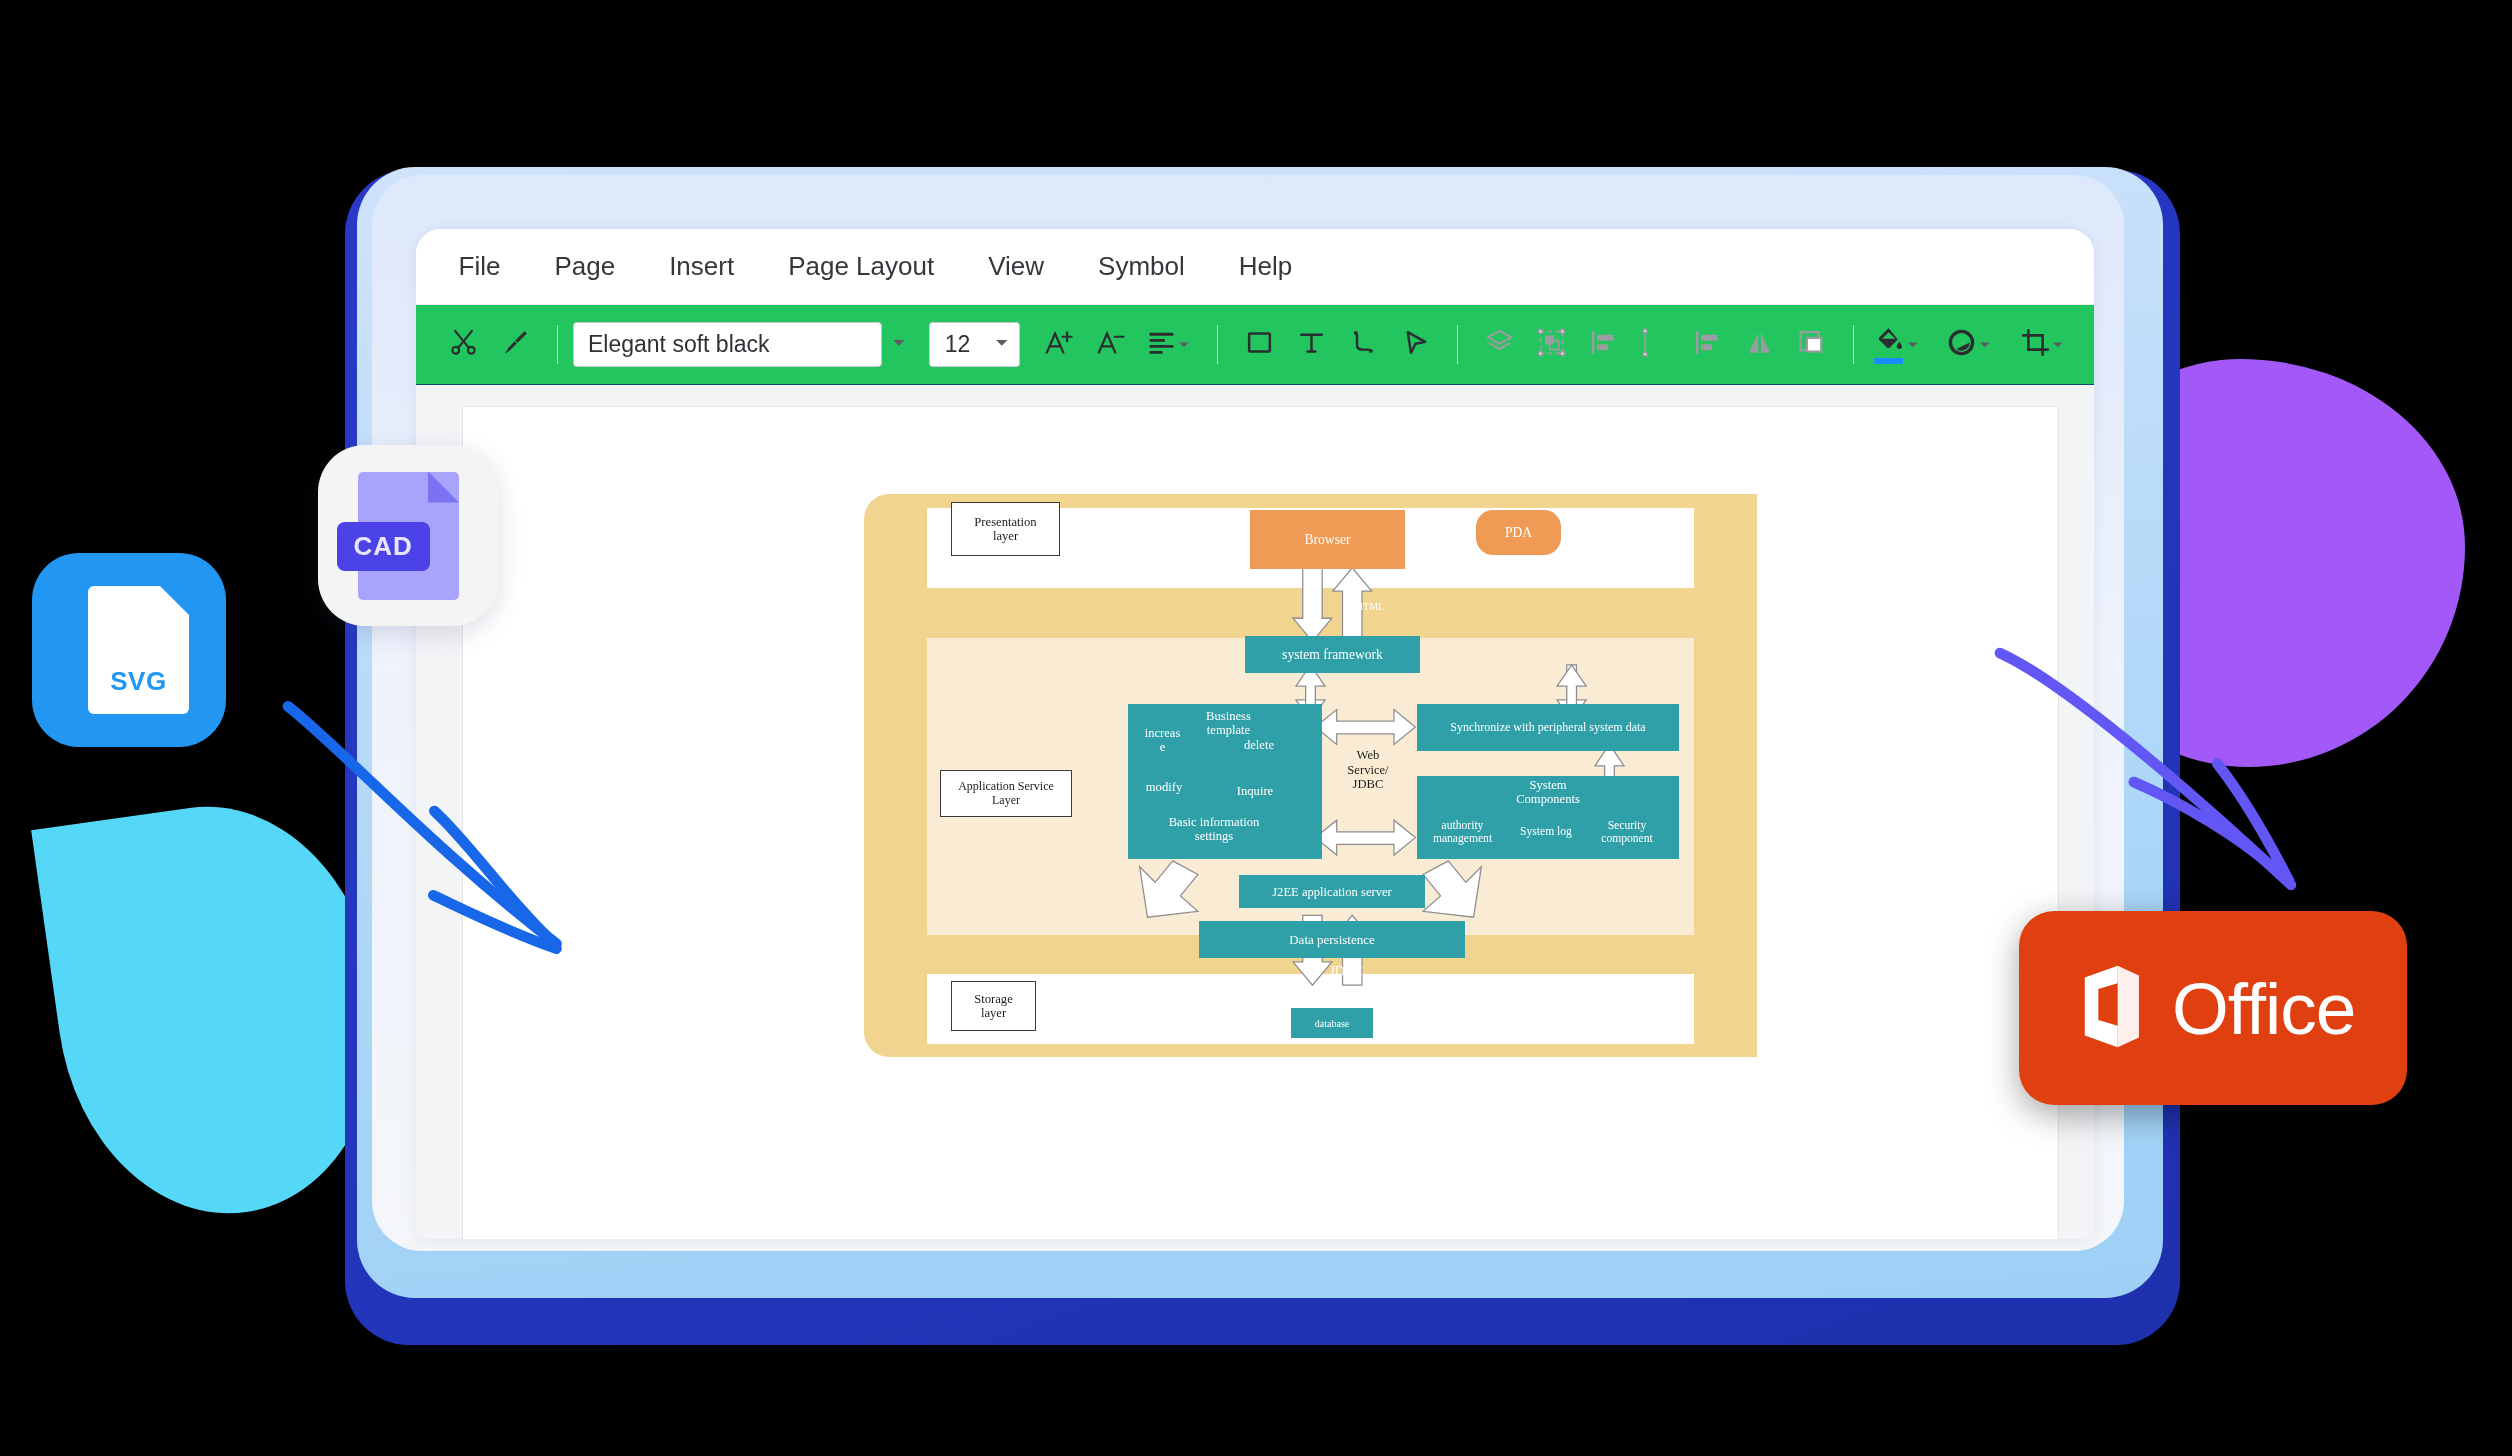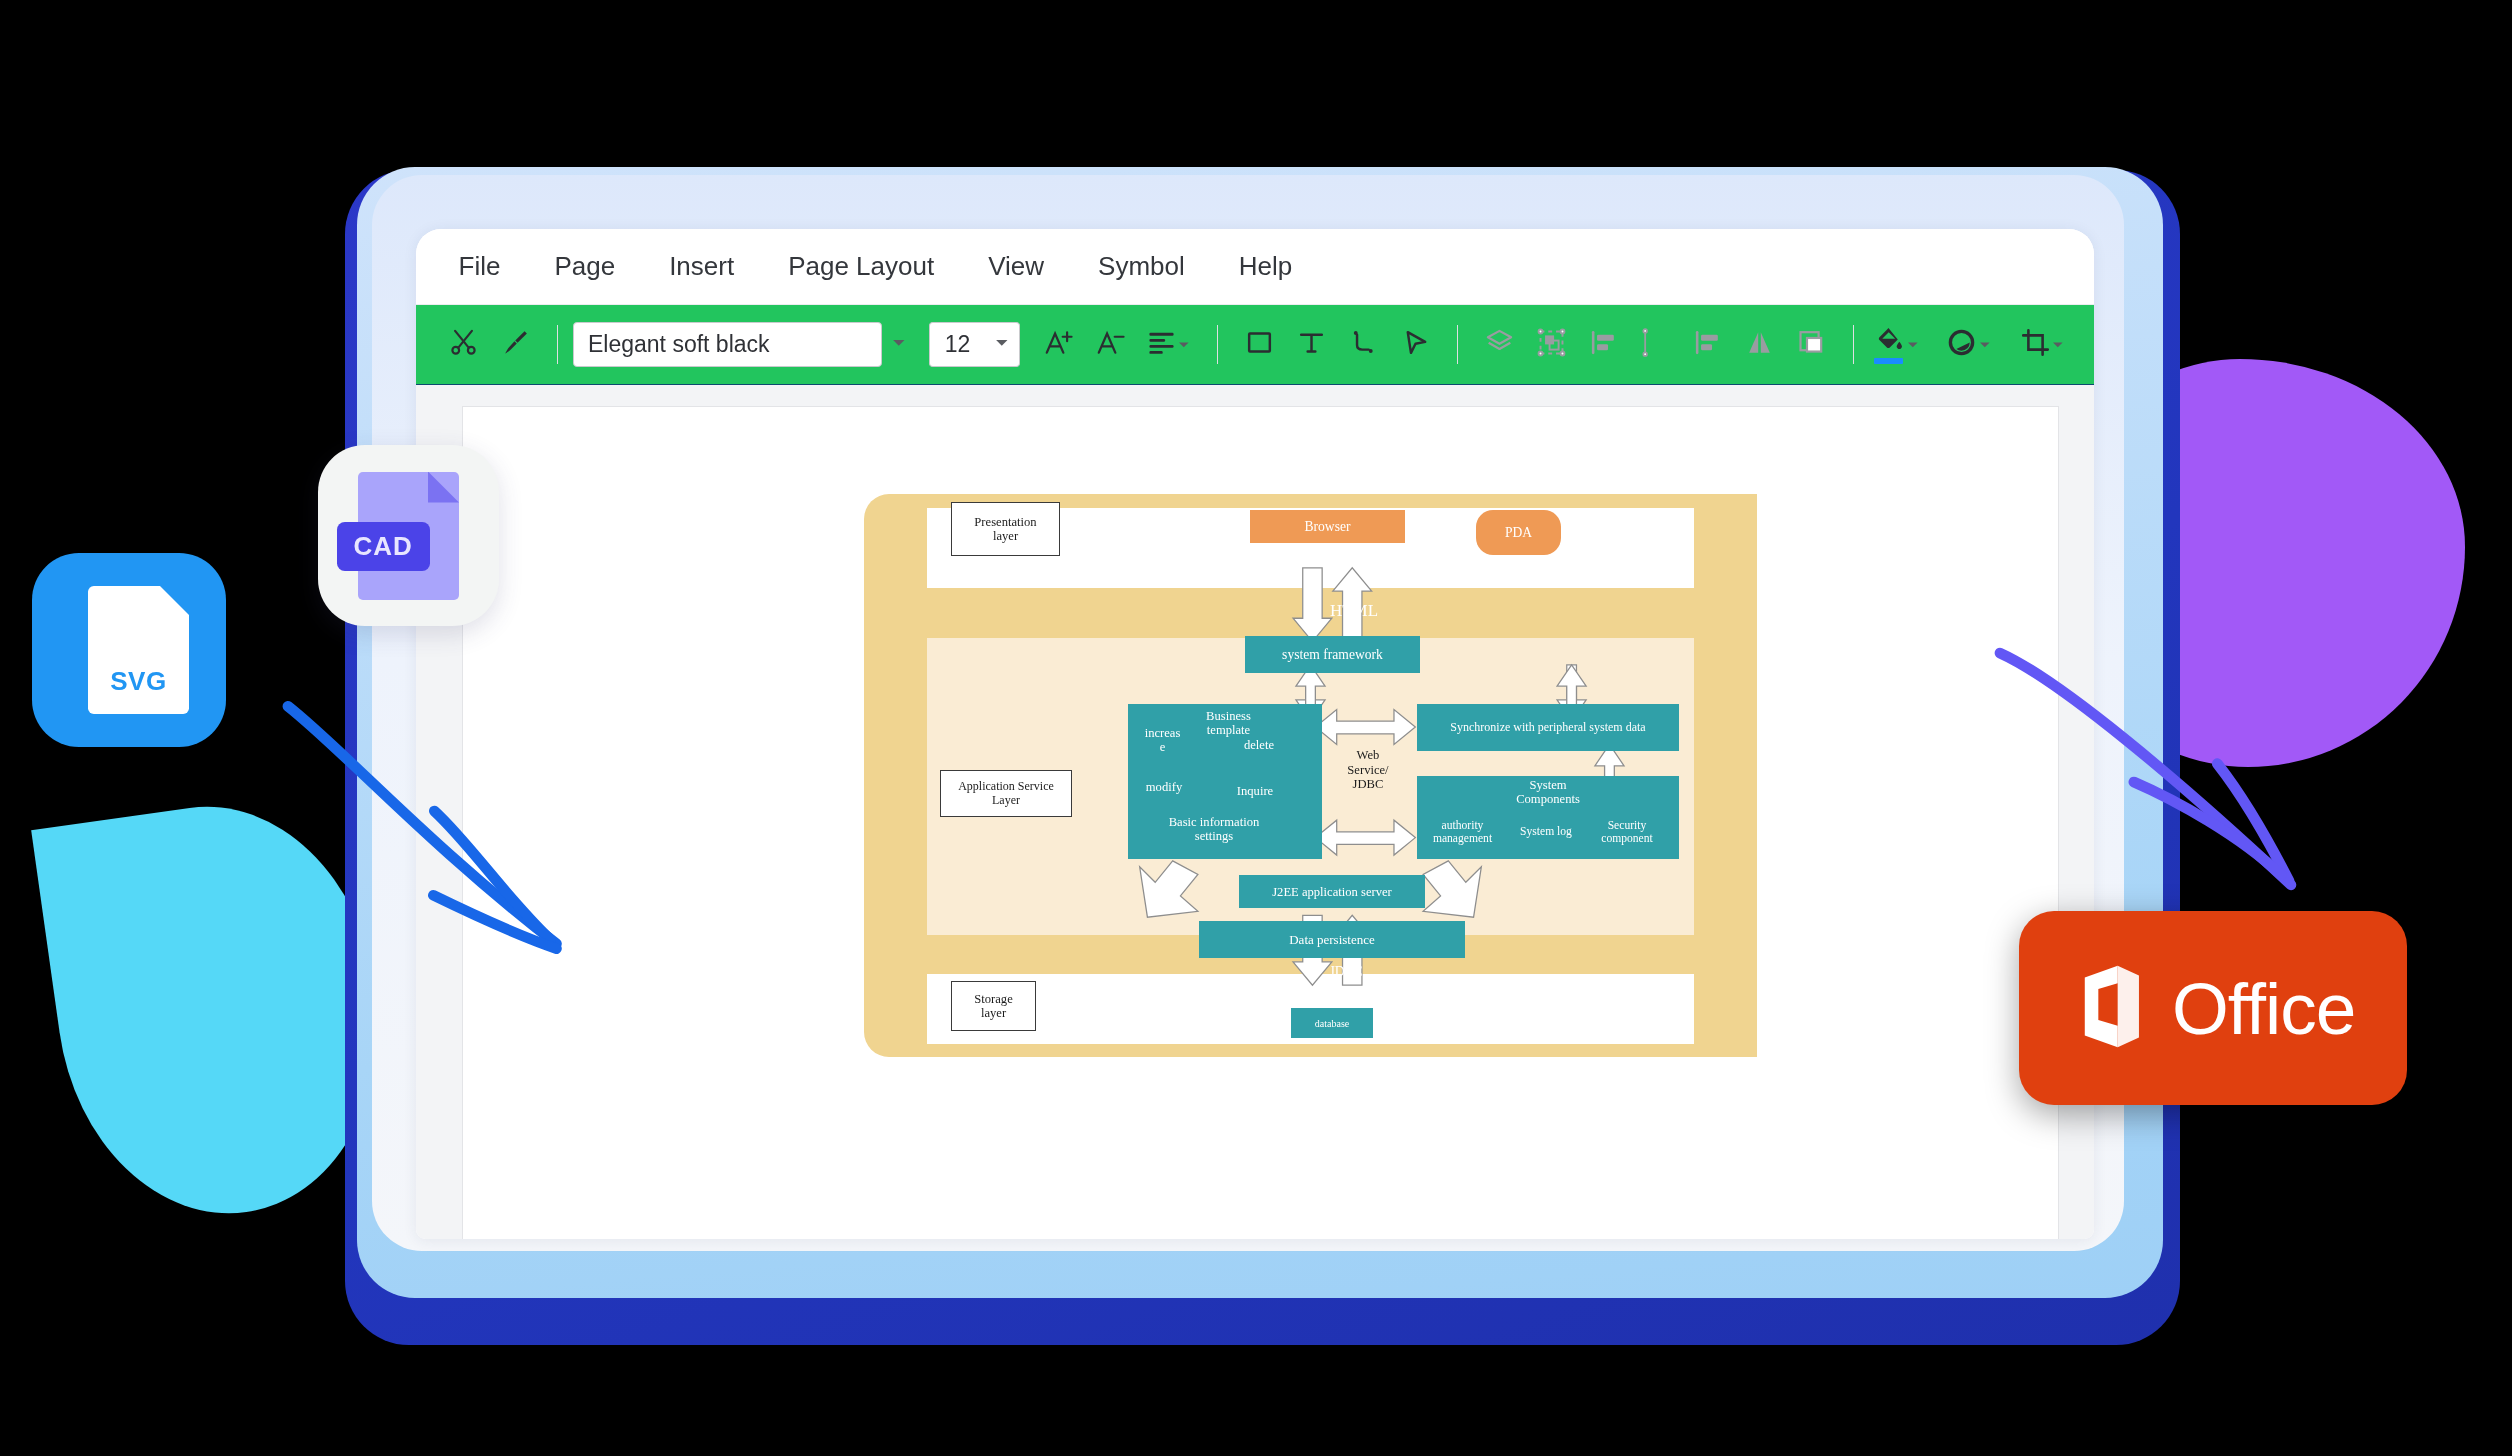--- a/index.html
+++ b/index.html
@@ -563,7 +563,7 @@
           <div class="box box-plain" style="left:87px; top:7.8px; width:109px; height:54px; font-size:12.6px; white-space:pre-line;">Presentation
 layer</div>
 
-          <div class="box box-orange" style="left:386px; top:15.5px; width:155px; height:33px; font-size:13.6px;">Browser</div>
+          <div class="box box-orange" style="left:386px; top:15.5px; width:155px; height:59px; font-size:13.6px;">Browser</div>
 
           <div class="box box-orange" style="left:612px; top:15.5px; width:85px; height:45px; font-size:13.6px;border-radius:17px;">PDA</div>
 

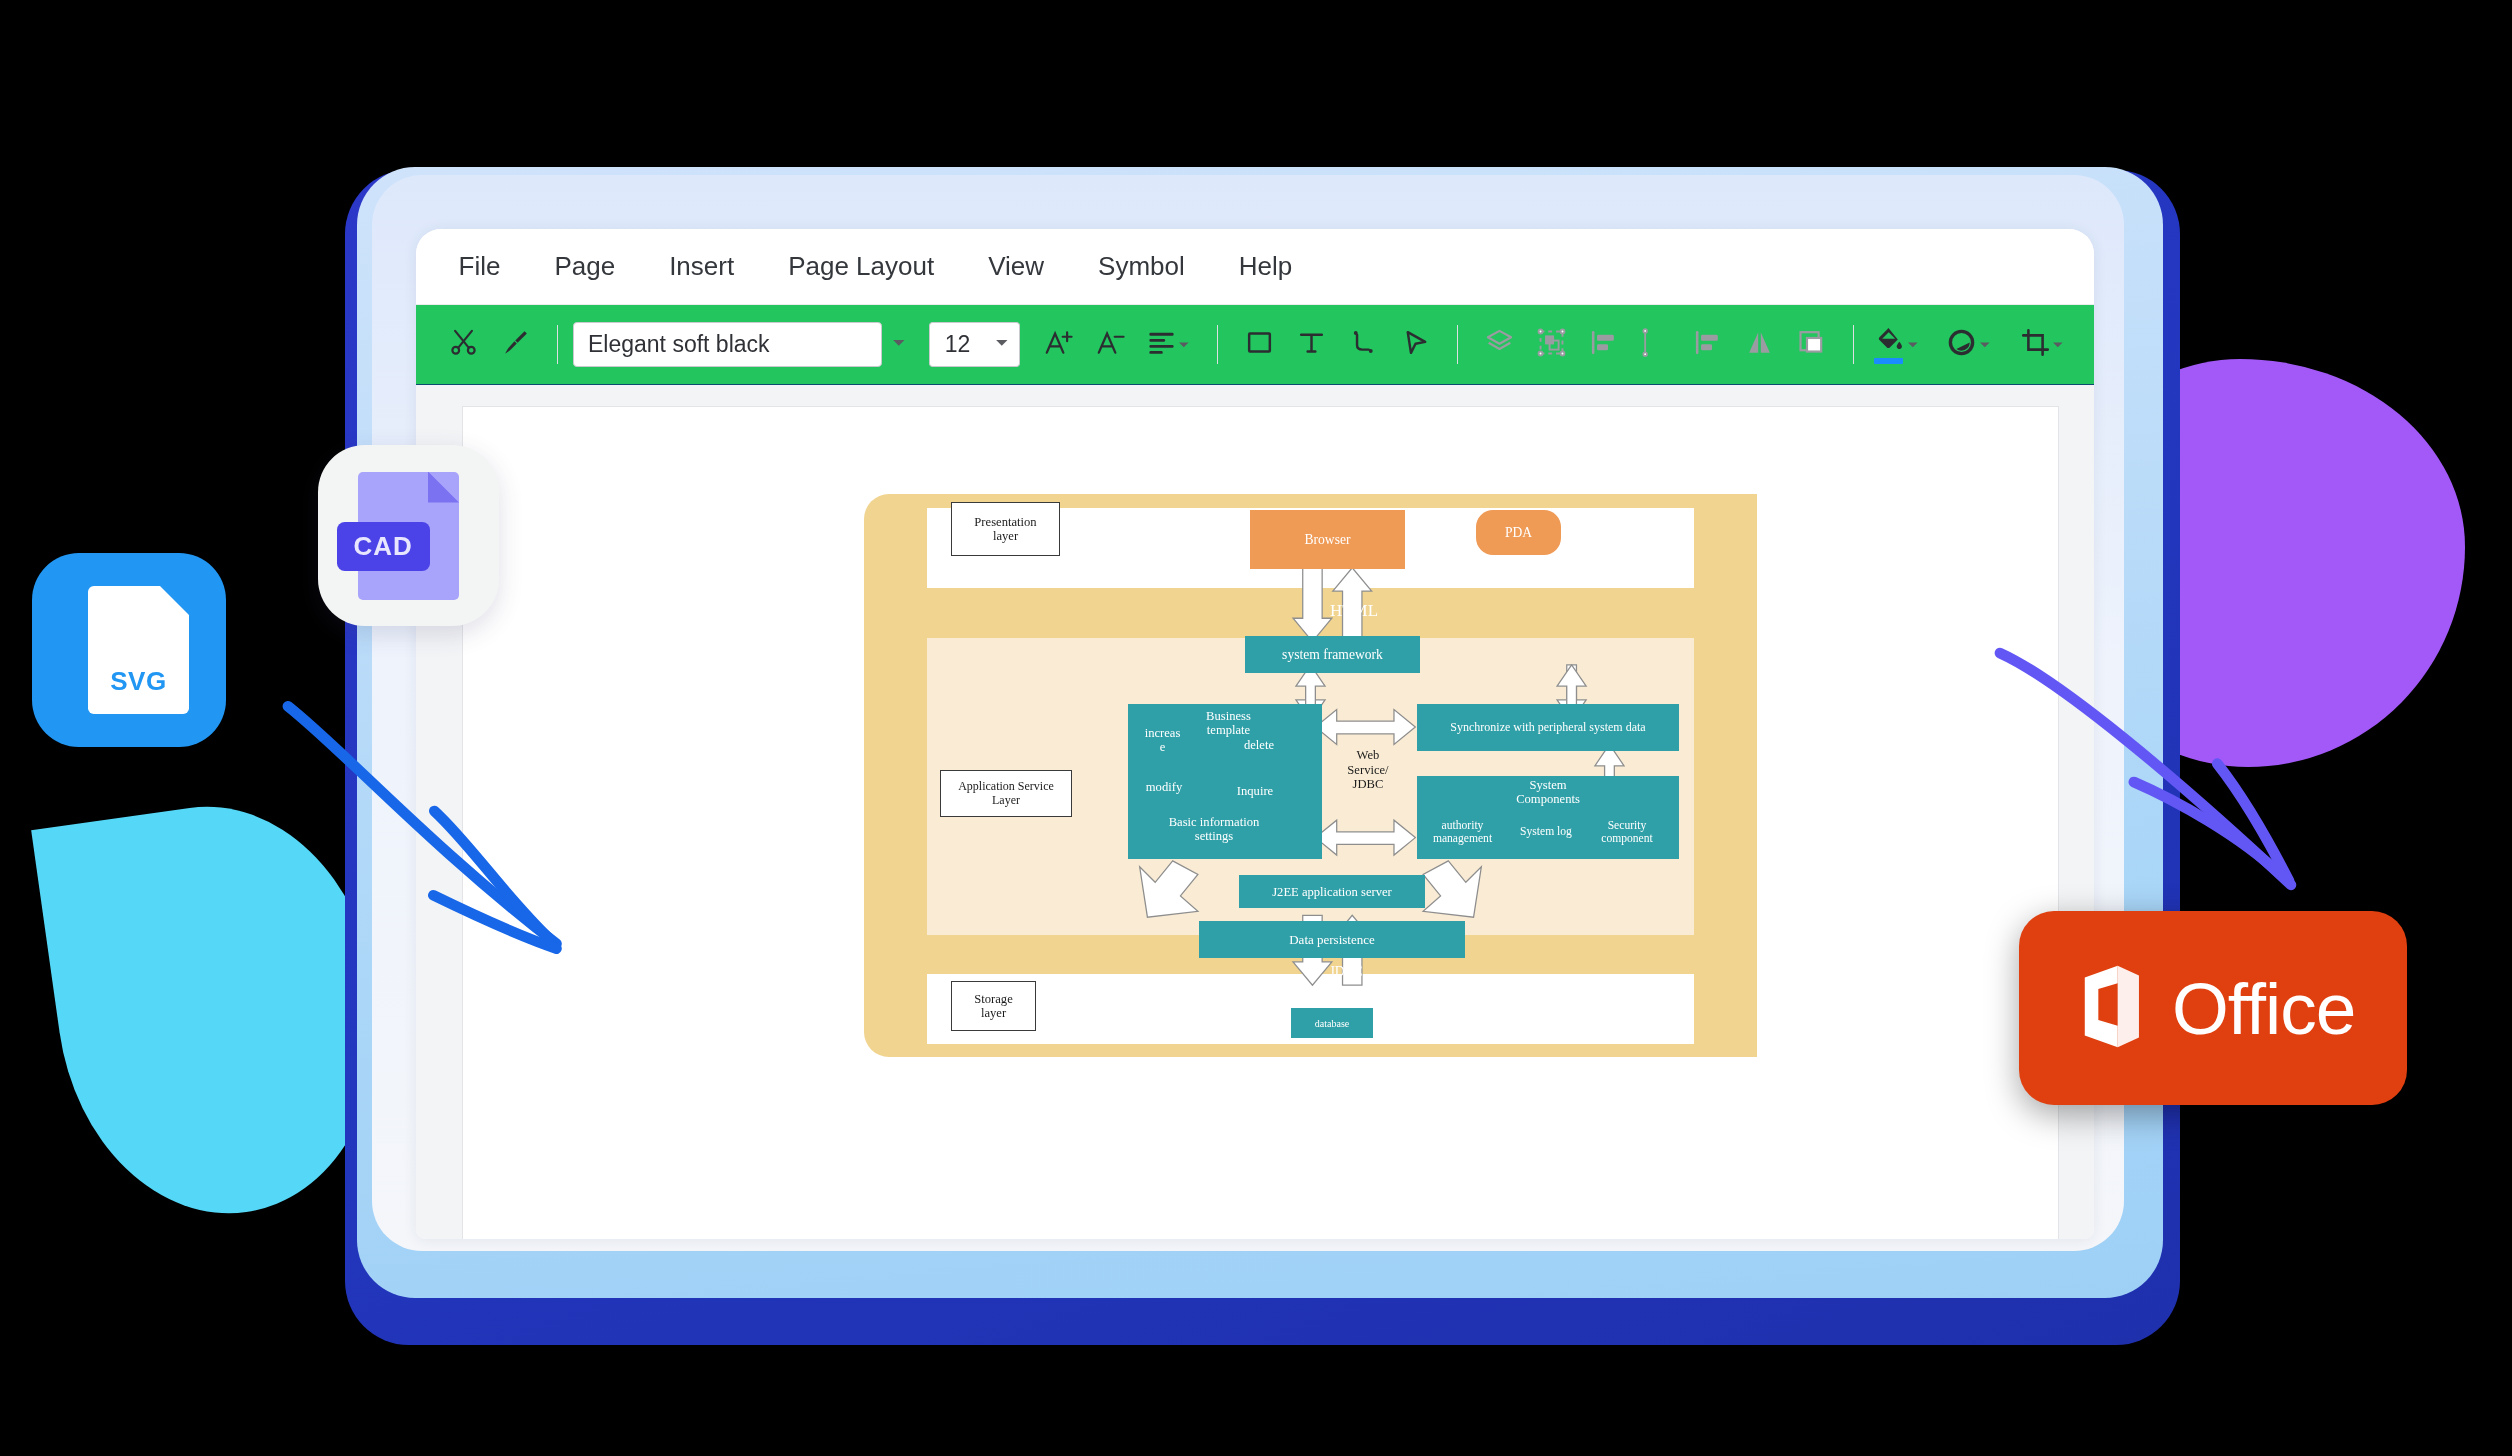--- a/index.html
+++ b/index.html
@@ -567,7 +567,7 @@
 
           <div class="box box-orange" style="left:612px; top:15.5px; width:85px; height:45px; font-size:13.6px;border-radius:17px;">PDA</div>
 
-          <div class="lbl-white" style="left:456px; top:107px; width:68px; font-size:17px;">HTML</div>
+          <div class="lbl-white" style="left:472px; top:107px; width:68px; font-size:10px;">HTML</div>
 
           <div class="box box-teal" style="left:381px; top:142px; width:175px; height:37px; font-size:13.6px;">system framework</div>
 

